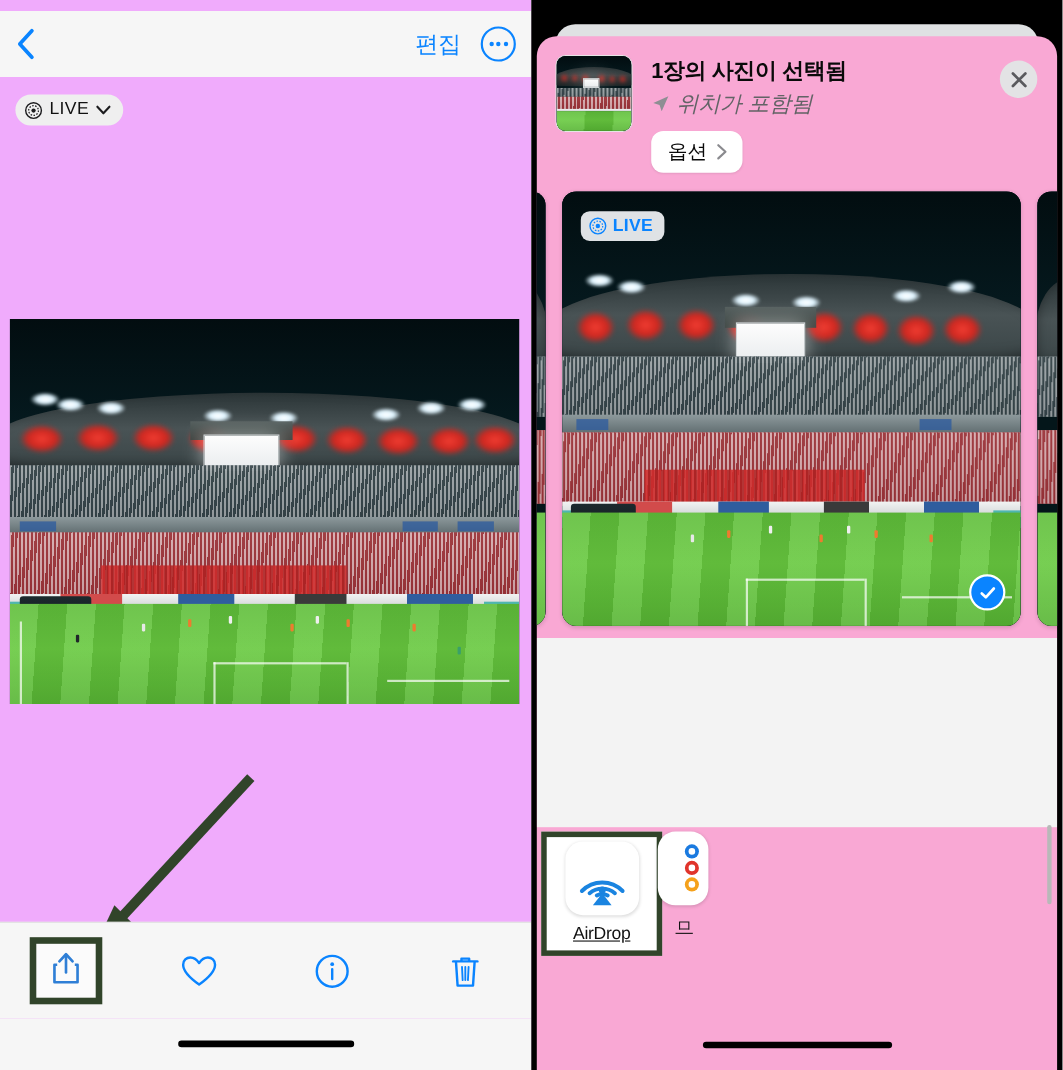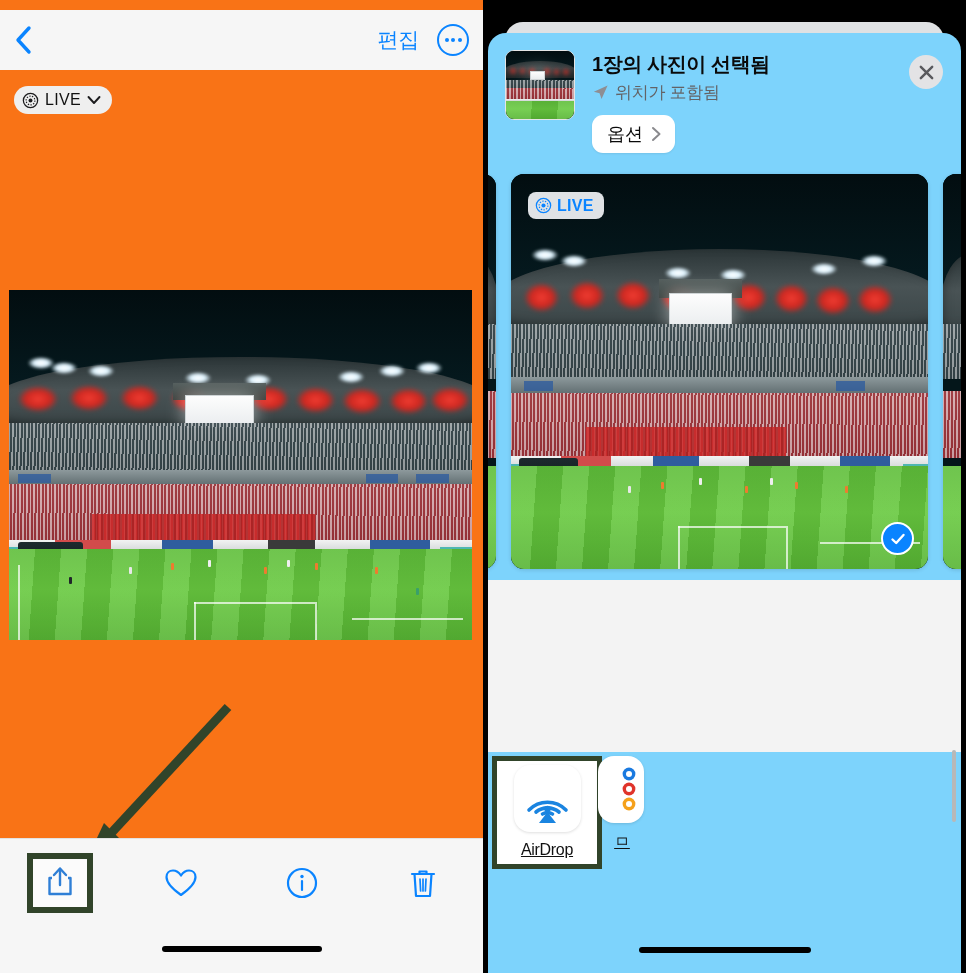--- a/index.html
+++ b/index.html
@@ -13,7 +13,7 @@
   
   .left-panel {
     position: relative; width: 483px; height: 973px;
-    background: #f97316; overflow: hidden;
+    background: #f0abfc; overflow: hidden;
   }
   .nav-bar {
     position: absolute; left: 0; top: 10px; width: 483px; height: 60px;

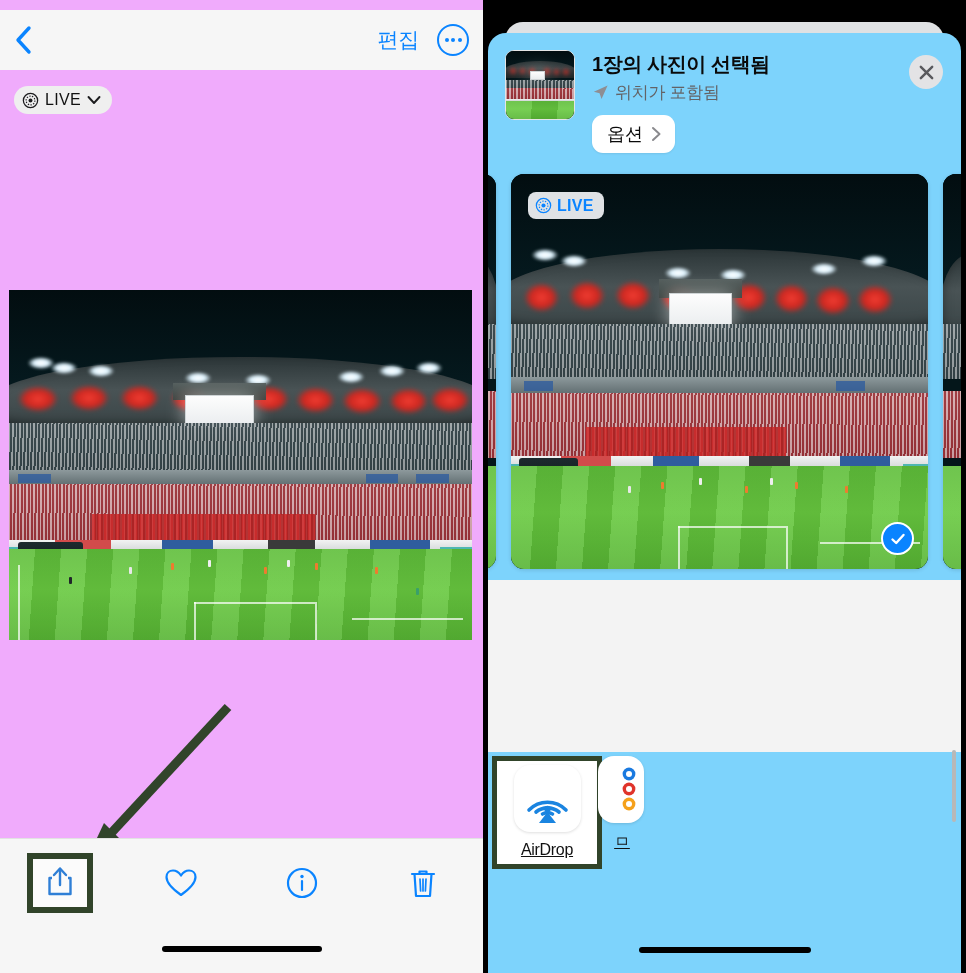--- a/index.html
+++ b/index.html
@@ -149,7 +149,7 @@
   }
   .sheet {
     position: absolute; left: 5px; top: 33px; width: 473px; height: 940px;
-    background: #7dd3fc; border-radius: 18px 18px 0 0; overflow: hidden;
+    background: #f9a8d4; border-radius: 18px 18px 0 0; overflow: hidden;
   }
   .sheet-header { position: relative; height: 132px; padding: 17px 16px 0 17px; display: flex; }
   .sh-thumb {

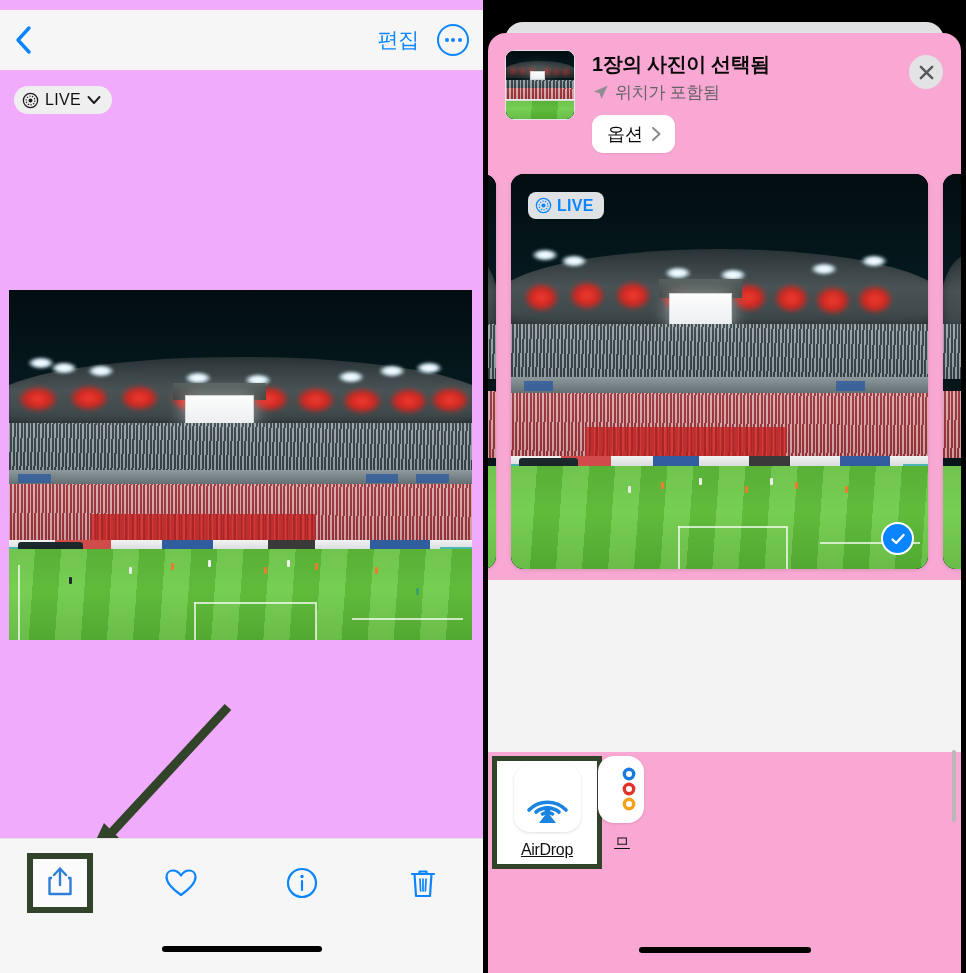--- a/index.html
+++ b/index.html
@@ -159,7 +159,7 @@
   .sh-text { margin-left: 17px; flex: 1; padding-top: 1px; }
   .sh-title { font-size: 20px; font-weight: 700; color: #0a0a0a; letter-spacing: -.4px; }
   .sh-sub { display: flex; align-items: center; gap: 6px; margin-top: 3px; }
-  .sh-sub span { font-size: 17px; color: #636366; letter-spacing: -.3px; }
+  .sh-sub span { font-size: 20px; color: #636366; letter-spacing: -.3px; font-style: italic; }
   .options-btn {
     margin-top: 11px; display: inline-flex; align-items: center; gap: 8px;
     background: #fff; border-radius: 11px; padding: 7px 13px 7px 15px;

